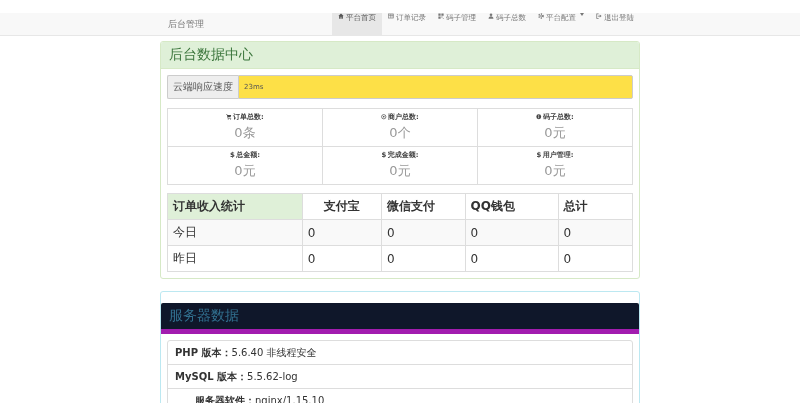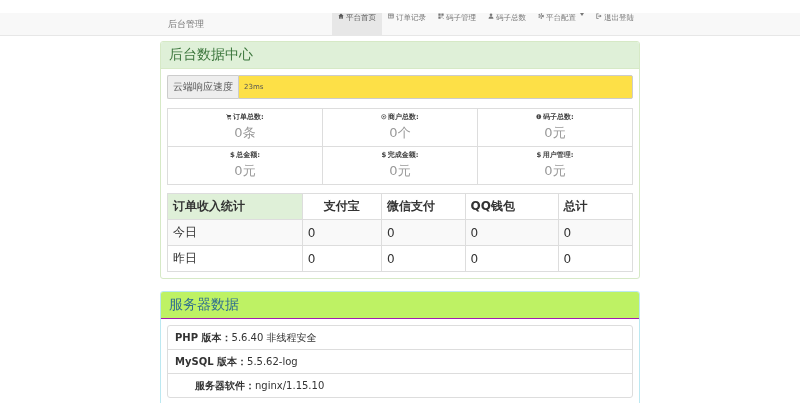--- a/index.html
+++ b/index.html
@@ -27,7 +27,7 @@
   .panel.info { border-color: #bce8f1; margin-top: 12px; }
   .panel-heading { padding: 4px 8px; font-size: 14px; border-radius: 2px 2px 0 0; }
   .panel.success .panel-heading { background: #dff0d8; color: #3c763d; border-bottom: 1px solid #d6e9c6; }
-  .panel.info .panel-heading { background: #bef264; color: #31708f; border-bottom: 1px solid #a21caf; }
+  .panel.info .panel-heading { background: #0f172a; color: #31708f; border-bottom: 5px solid #a21caf; margin-top: 11px; }
   .panel-body { padding: 6px; }
   
   .input-group { display: flex; width: 100%; }

